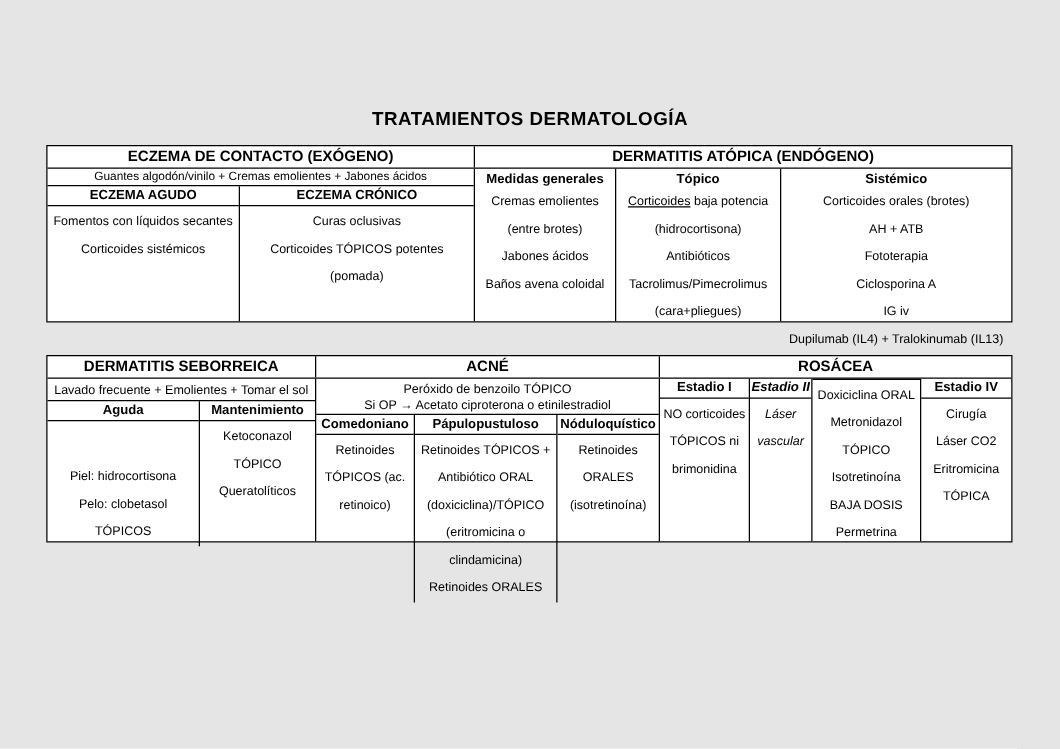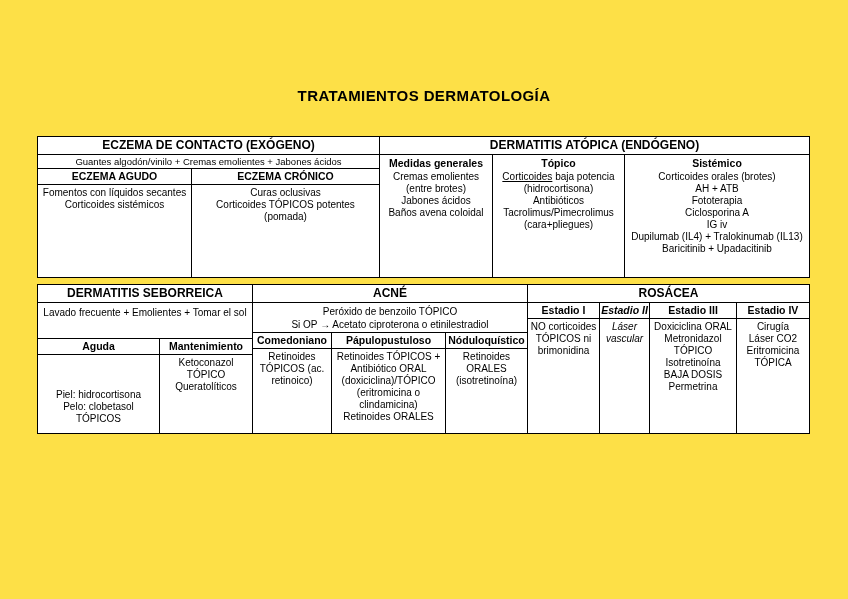--- a/index.html
+++ b/index.html
@@ -5,7 +5,7 @@
   * { margin:0; padding:0; box-sizing:border-box; }
   html,body { background:#ffffff; }
   body { font-family:"Liberation Sans", sans-serif; color:#000; }
-  .page { position:relative; width:848px; height:599px; background:#fde047; overflow:hidden; }
+  .page { position:relative; width:848px; height:599px; background:#e5e5e5; overflow:hidden; }
   .title { position:absolute; top:87px; left:0; width:100%; text-align:center;
            font-size:15px; font-weight:700; letter-spacing:0.4px; }
   .tbl { position:absolute; left:37px; width:773px; border:1px solid #000;

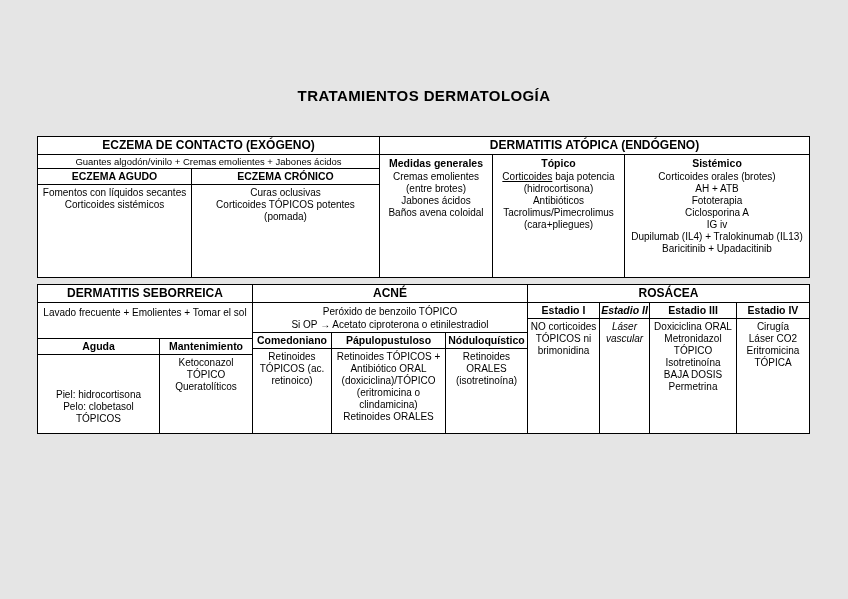--- a/index.html
+++ b/index.html
@@ -10,7 +10,7 @@
            font-size:15px; font-weight:700; letter-spacing:0.4px; }
   .tbl { position:absolute; left:37px; width:773px; border:1px solid #000;
          font-size:10px; text-align:center; background:#fff; }
-  #t1 { top:136px; height:142px; }
+  #t1 { top:116px; height:142px; }
   #t2 { top:284px; height:150px; }
   .hrow { display:flex; border-bottom:1px solid #000; height:18px; }
   .hmain { height:17px; line-height:17px; font-weight:700; font-size:12px; overflow:hidden; }

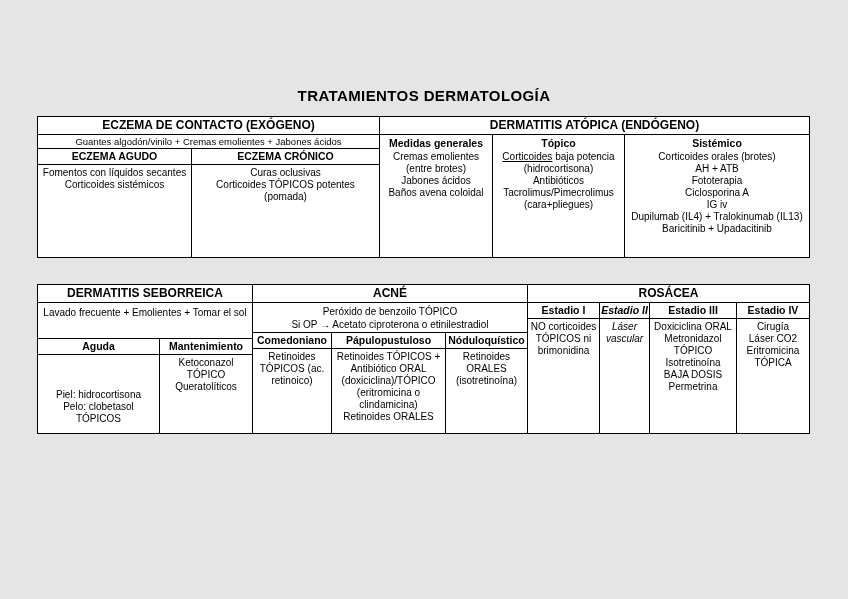--- a/index.html
+++ b/index.html
@@ -47,7 +47,7 @@
   .colhdr { height:16px; line-height:16px; font-weight:700; font-size:10.5px; }
   .lines { padding:2px 2px 0; }
   .pt0 { padding-top:0; }
-  .ln { line-height:12px; }
+  .ln { line-height:22px; }
   .sis-lines .ln { white-space:nowrap; font-size:10px; }
   .u { text-decoration:underline; }
 </style>

